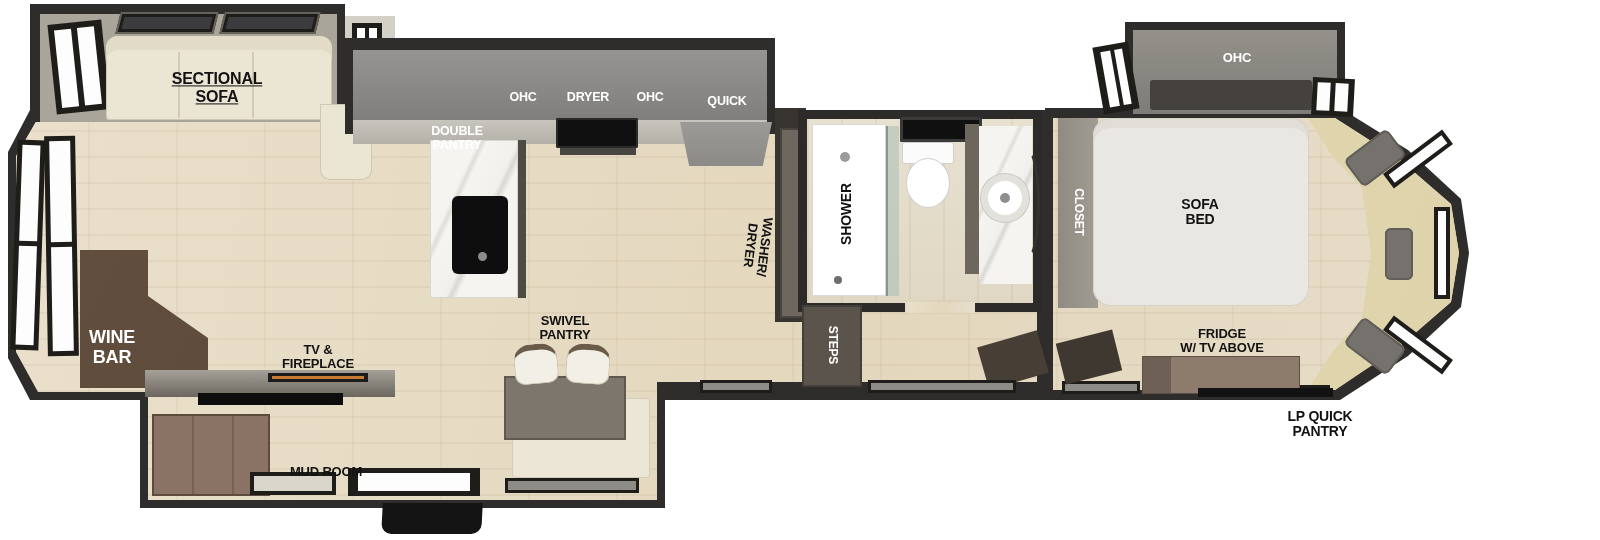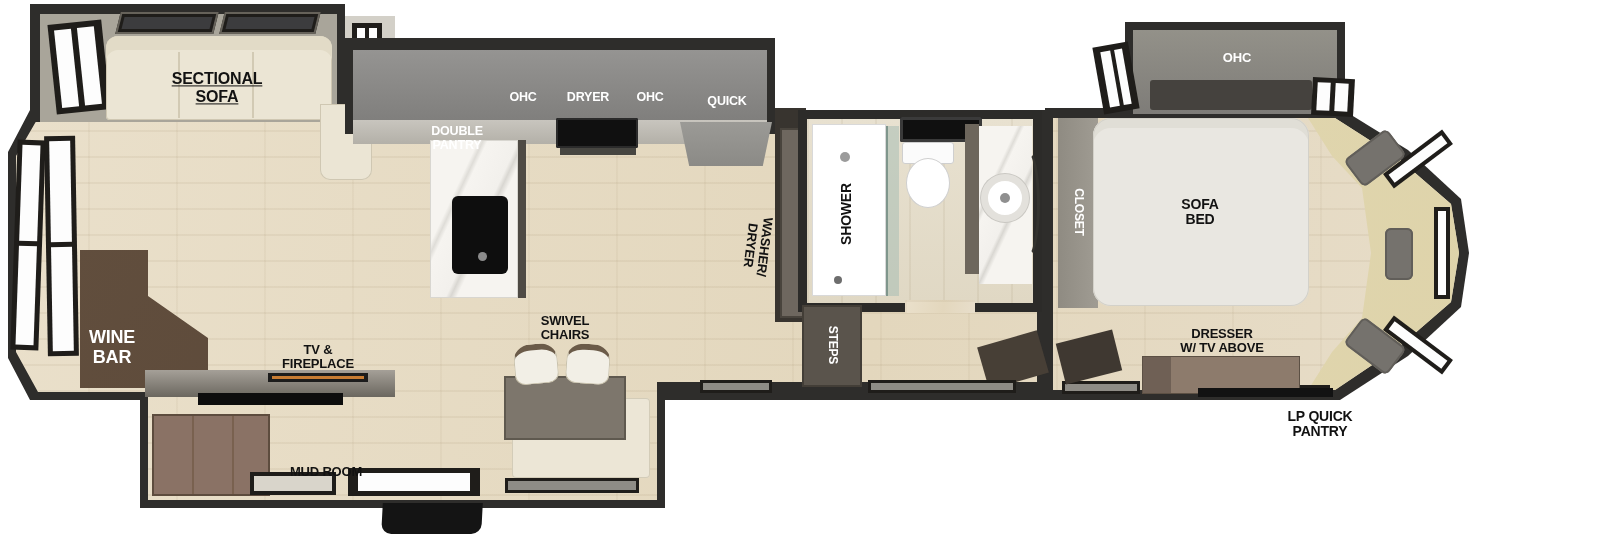--- a/index.html
+++ b/index.html
@@ -202,7 +202,7 @@
   <div class="lbl" style="left:318px;top:357px;">TV &amp;
 FIREPLACE</div>
   <div class="lbl" style="left:565px;top:328px;">SWIVEL
-CHAIRS</div>
+PANTRY</div>
   <div class="lbl" style="left:326px;top:472px;">MUD ROOM</div>
 
 </div>

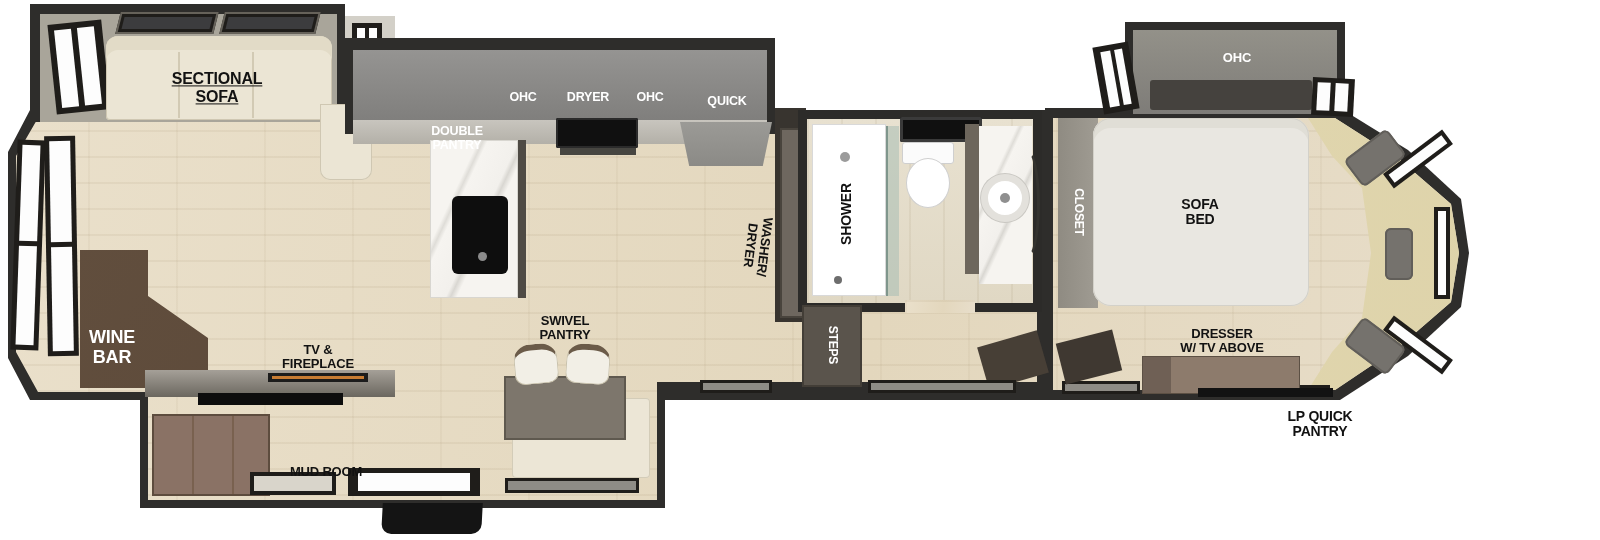--- a/index.html
+++ b/index.html
@@ -193,7 +193,7 @@
   <div class="lblw" style="left:1237px;top:58px;font-size:13px;">OHC</div>
   <div class="lbl" style="left:1200px;top:212px;font-size:14px;">SOFA
 BED</div>
-  <div class="lbl" style="left:1222px;top:341px;">DRESSER
+  <div class="lbl" style="left:1222px;top:341px;">FRIDGE
 W/ TV ABOVE</div>
   <div class="lbl" style="left:1320px;top:424px;font-size:14px;">LP QUICK
 PANTRY</div>

